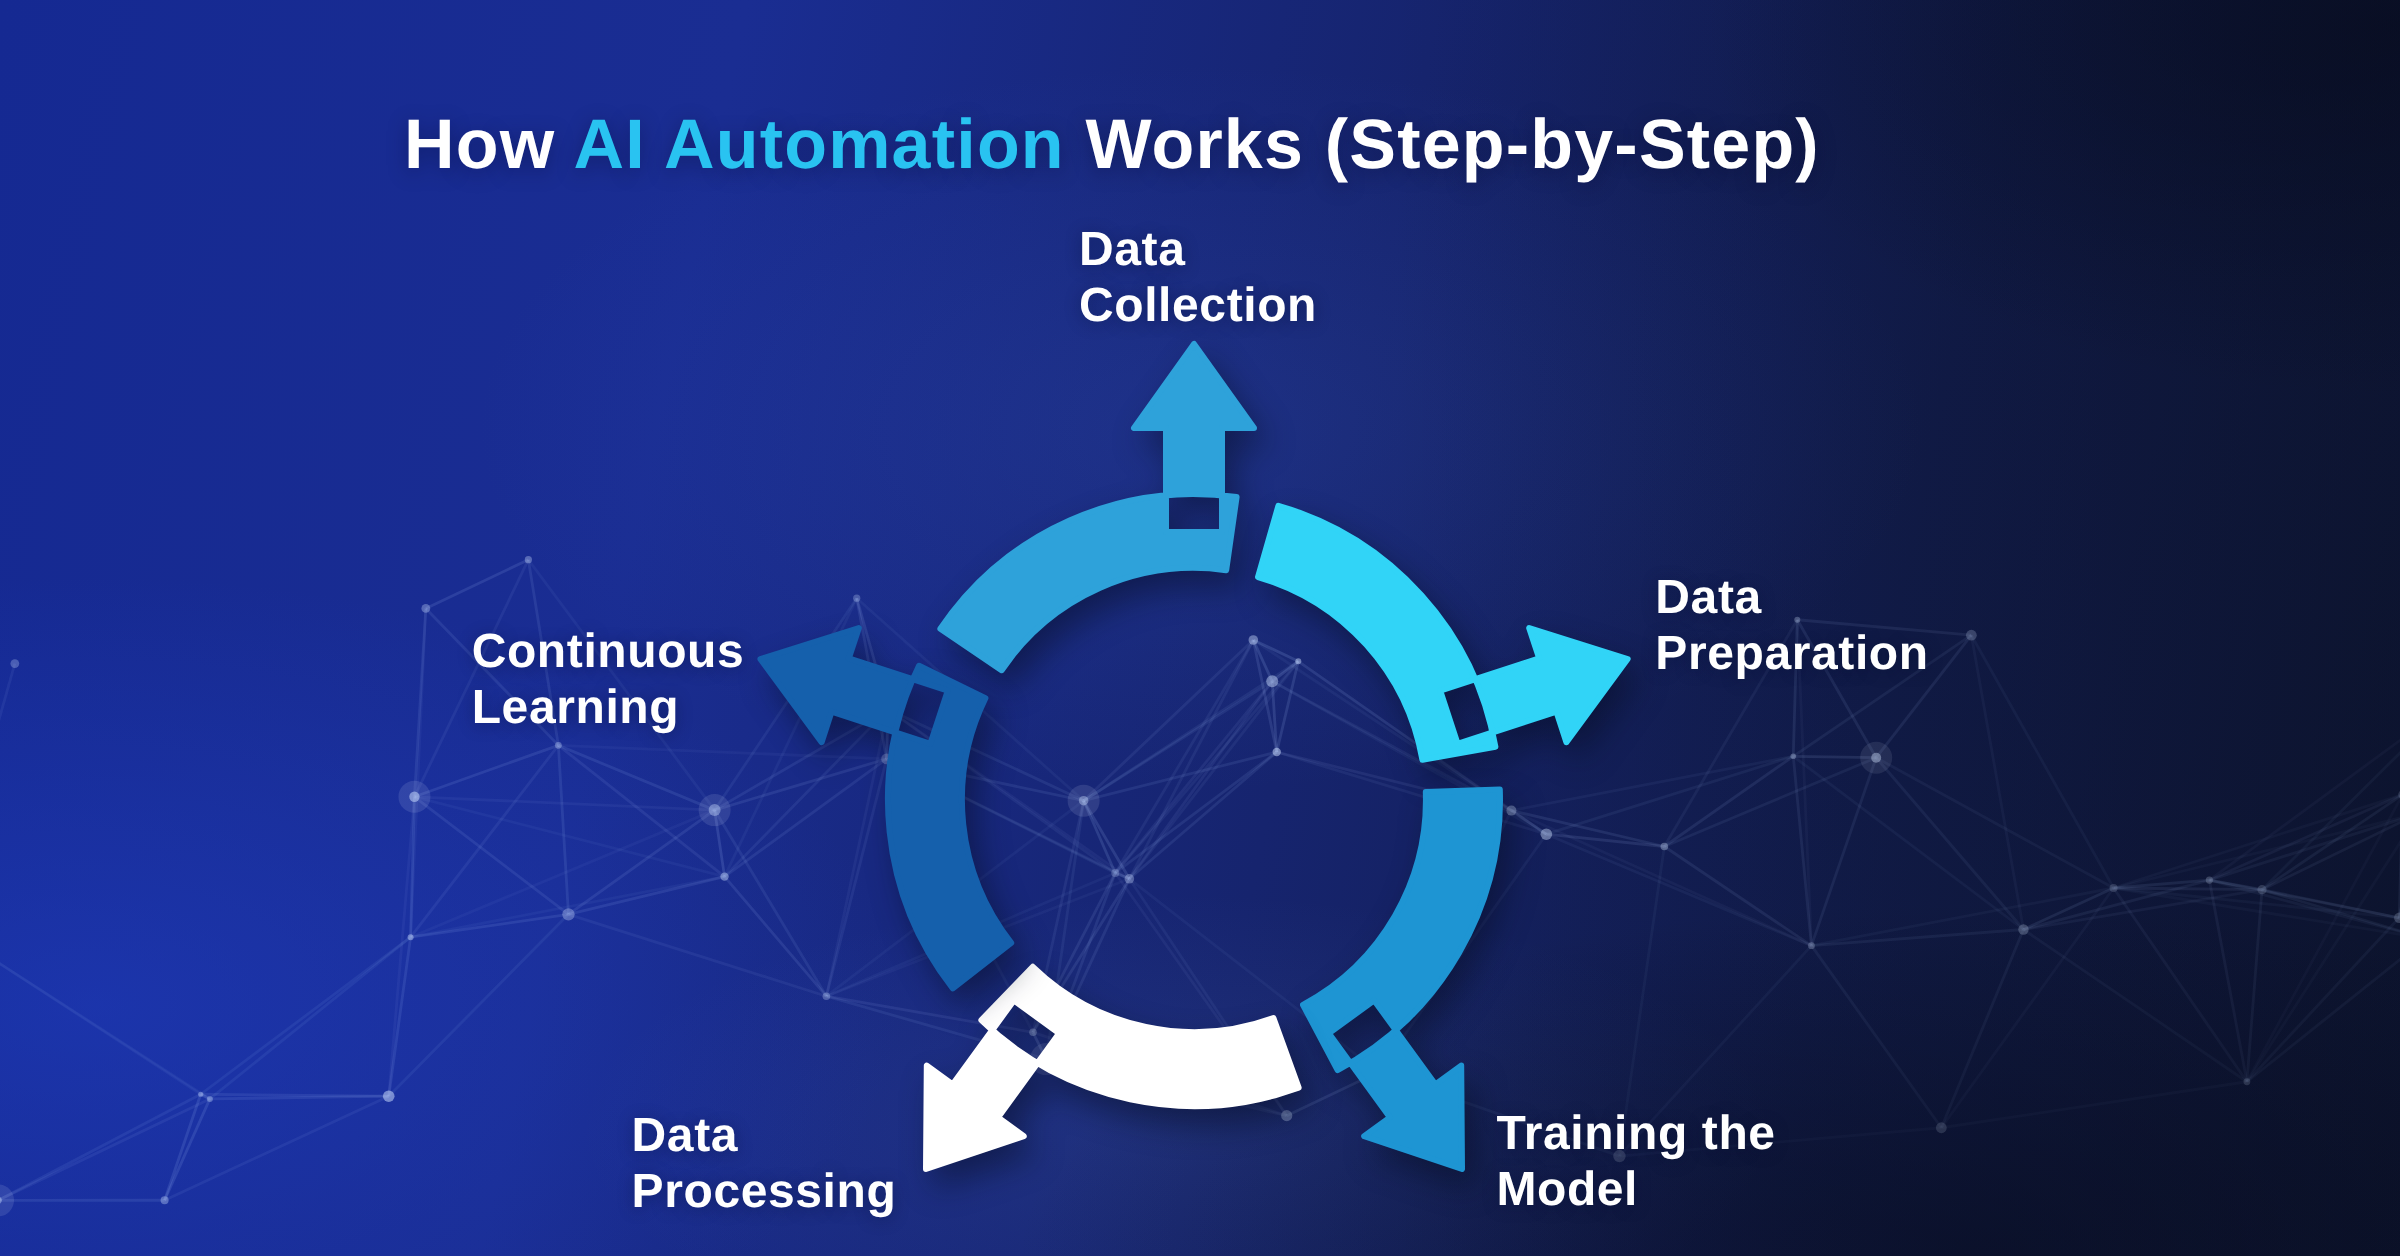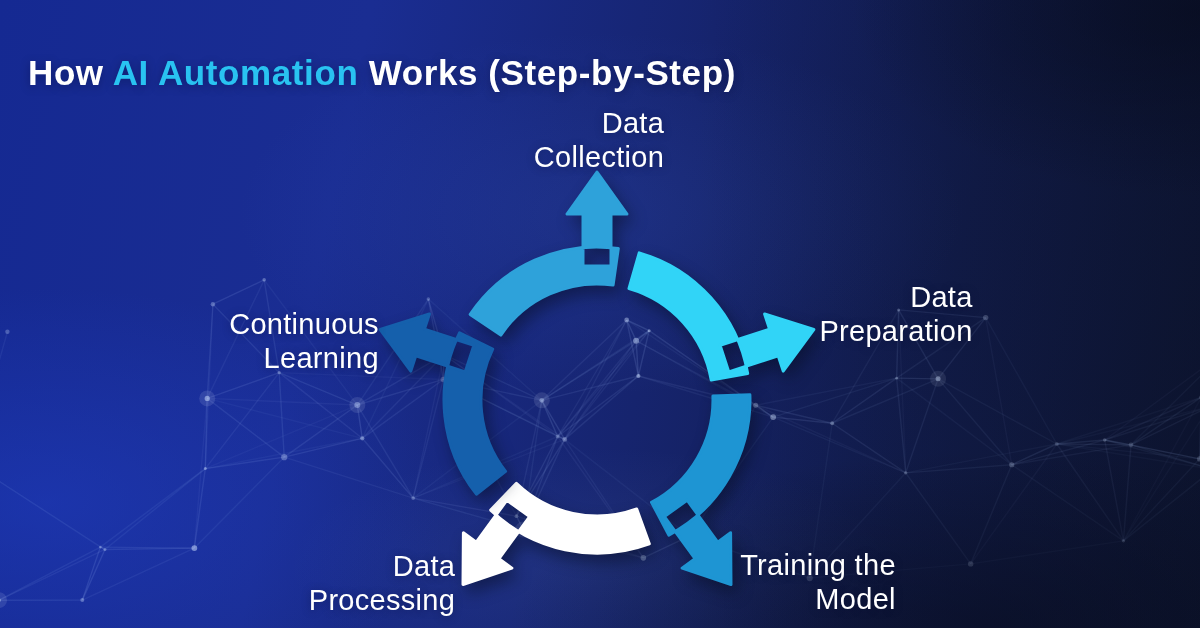--- a/index.html
+++ b/index.html
@@ -36,11 +36,10 @@
   .page-title{
     position:absolute;left:0;top:73px;width:1112px;
     transform:translateY(-50%);
-    text-align:left;color:#ffffff;
+    text-align:center;color:#ffffff;
     font-size:35px;font-weight:600;letter-spacing:.6px;
     text-shadow:0 2px 10px rgba(0,10,40,.35);
     white-space:nowrap;
-    padding-left:28px;
   }
   .page-title .hl{color:#29c3f1;}
   .step-label{

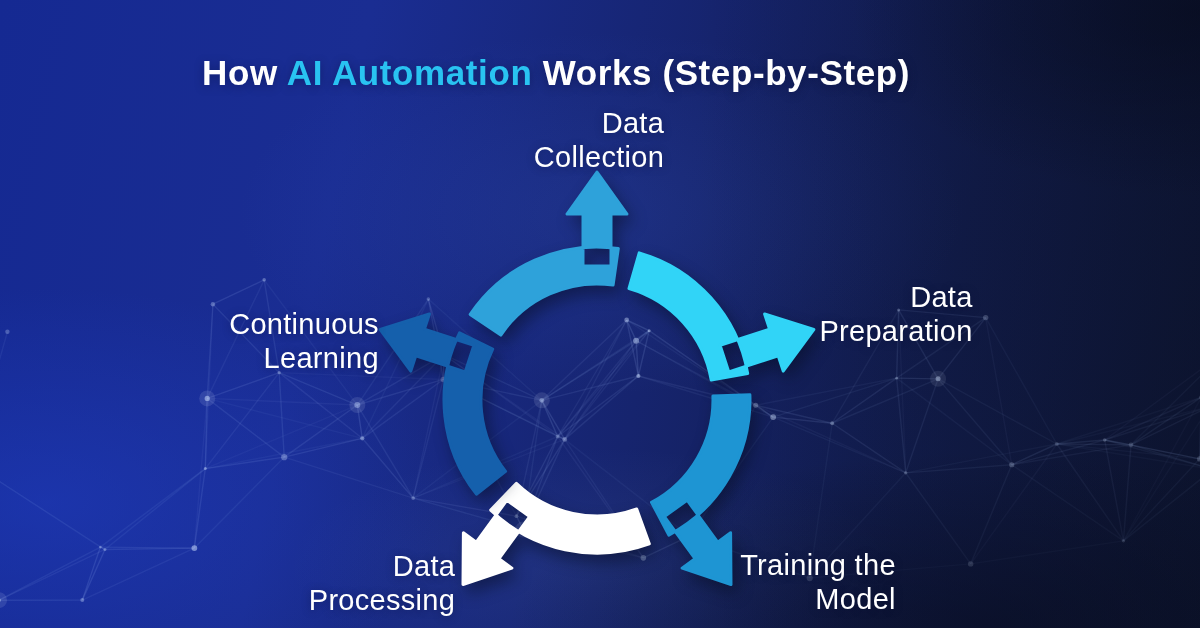--- a/index.html
+++ b/index.html
@@ -44,8 +44,8 @@
   .page-title .hl{color:#29c3f1;}
   .step-label{
     position:absolute;transform:translate(-50%,-50%);
-    color:#ffffff;font-size:29px;font-weight:400;line-height:1.18;
-    letter-spacing:.3px;text-align:right;white-space:pre-line;
+    color:#ffffff;font-size:24px;font-weight:700;line-height:1.18;
+    letter-spacing:.3px;text-align:left;white-space:pre-line;
     text-shadow:0 1px 8px rgba(0,15,50,.4);
   }
   .pos0{left:599px;top:140px;}

